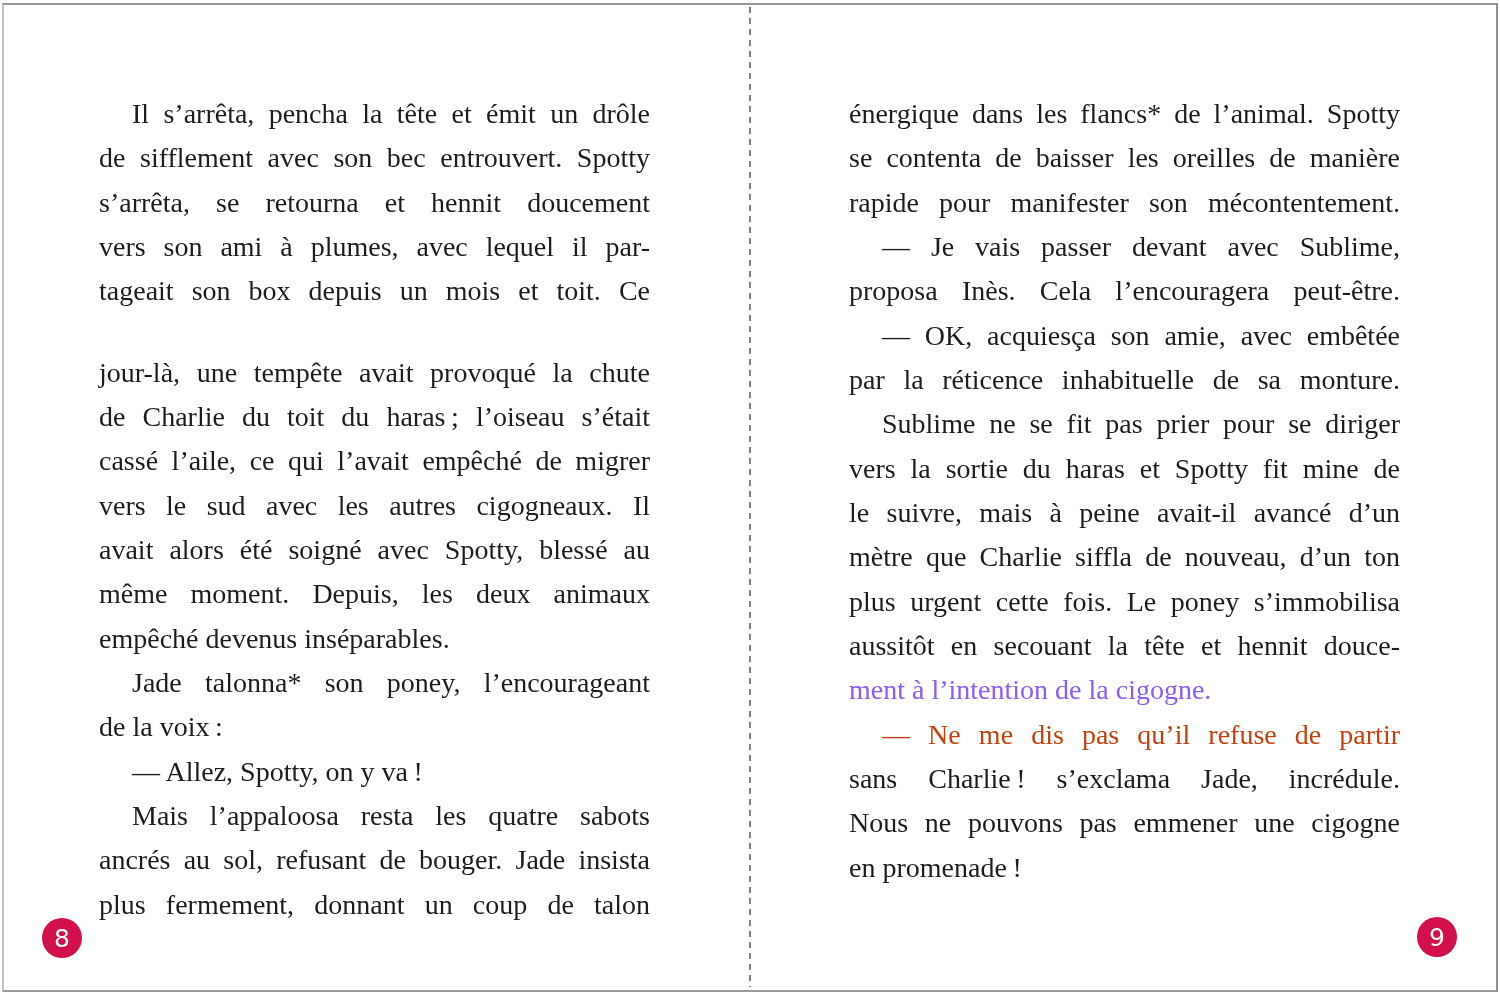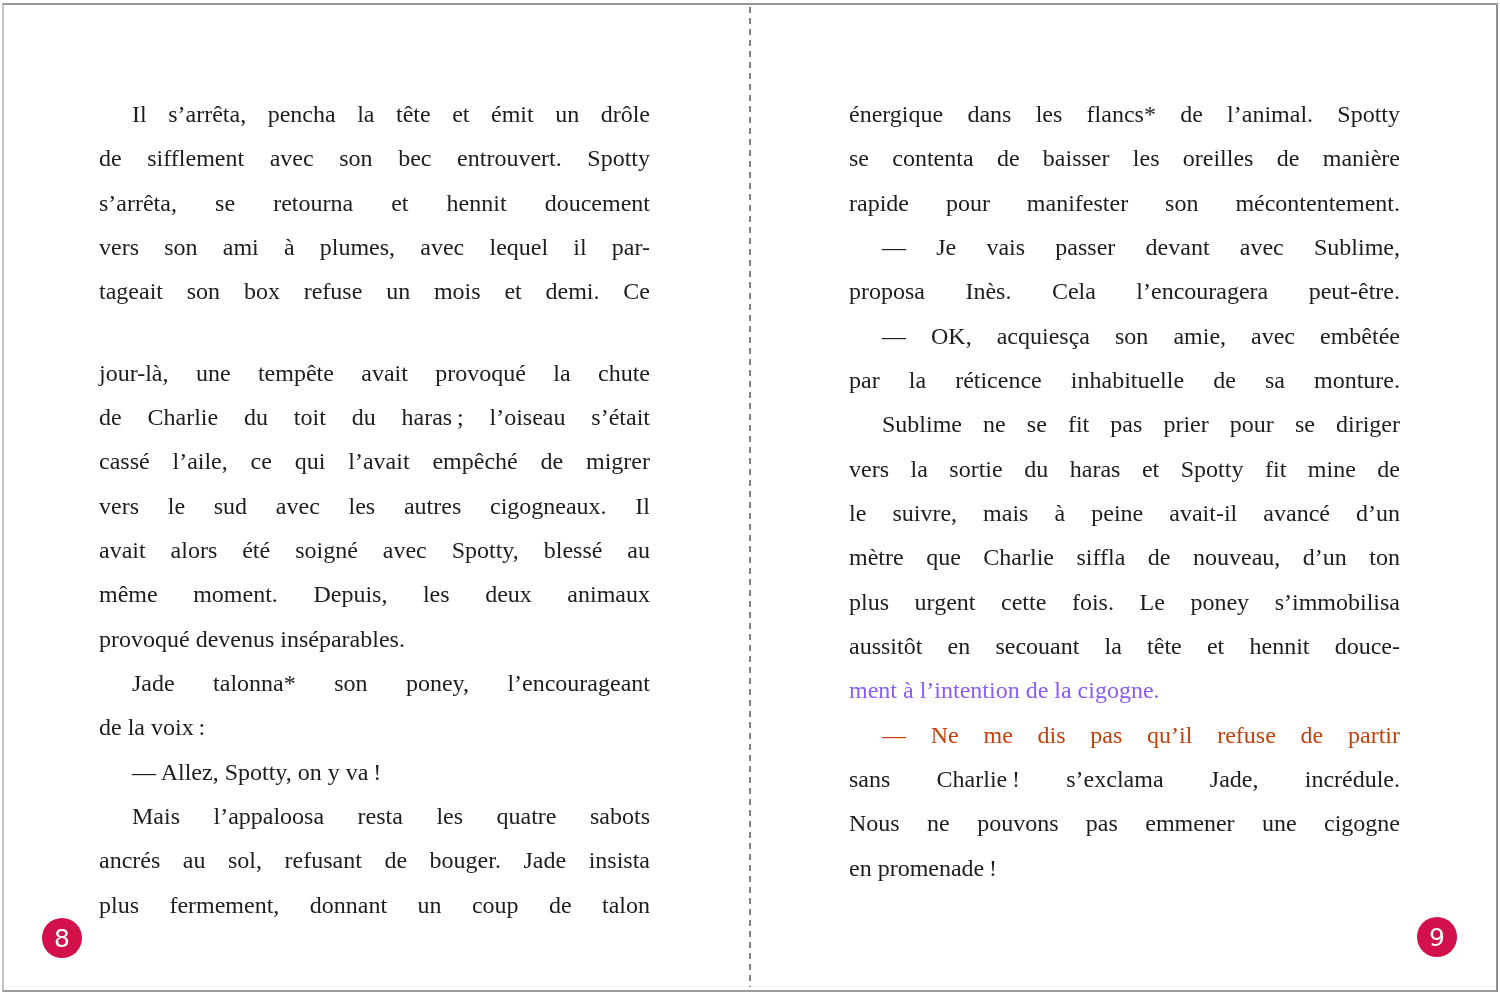--- a/index.html
+++ b/index.html
@@ -42,7 +42,7 @@
   .text-block.left  { left: 99px; }
   .text-block.right { left: 849px; }
   .line {
-    font-size: 24px;
+    font-size: 28px;
     line-height: 44.33px;
     white-space: nowrap;
     text-align: justify;

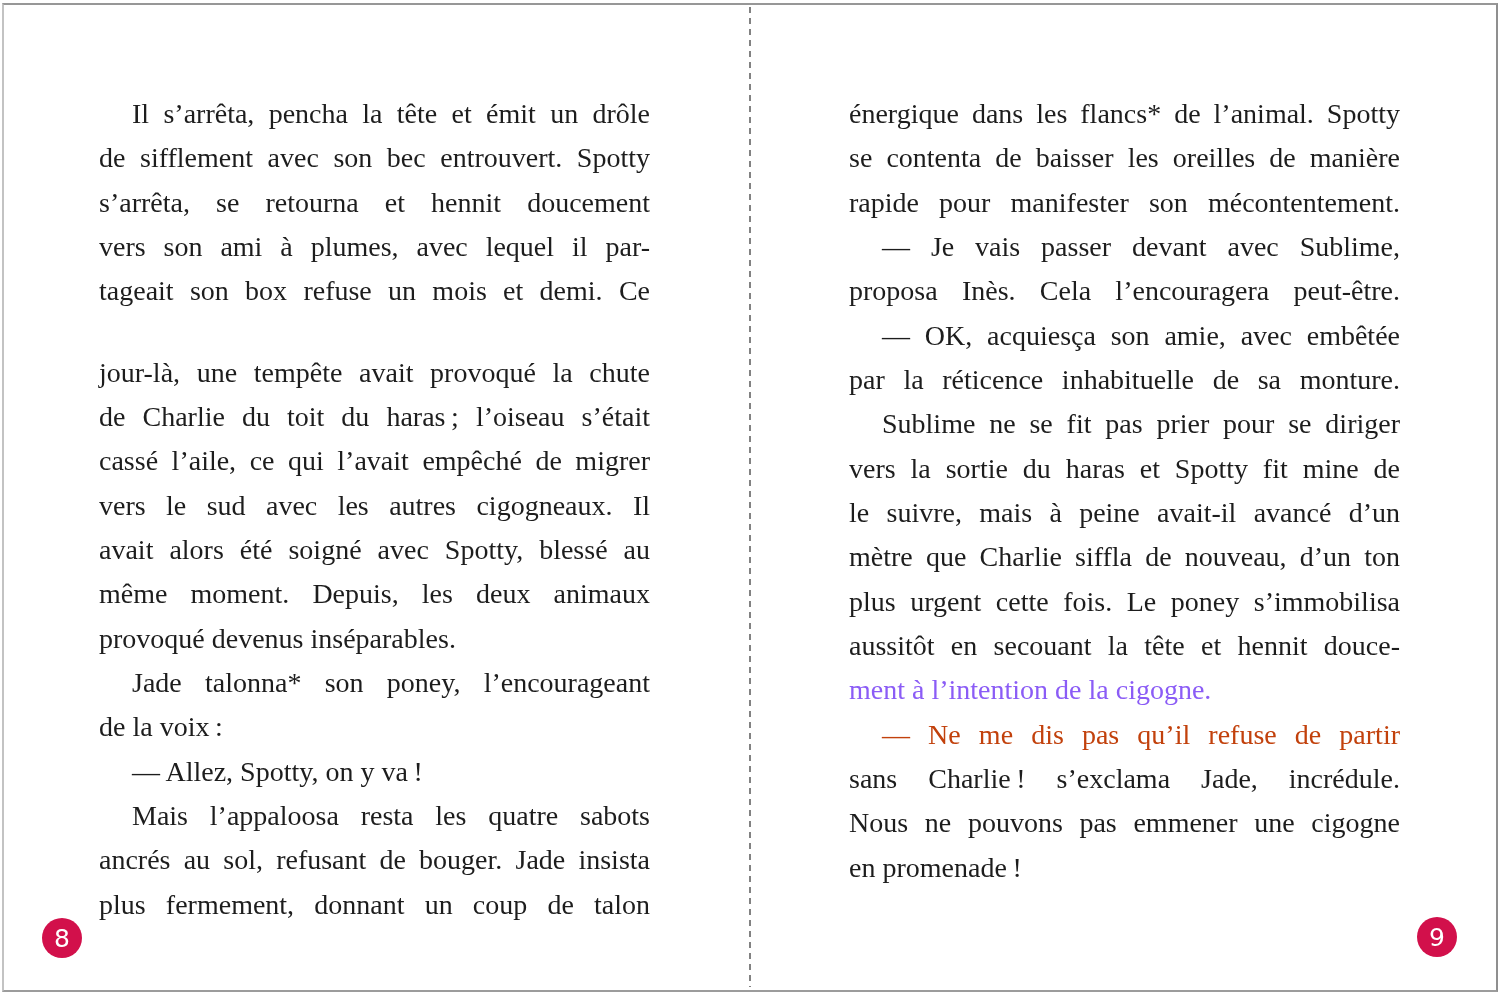--- a/index.html
+++ b/index.html
@@ -85,7 +85,7 @@
       <div class="line" style="color: rgb(29, 29, 29);">de sifflement avec son bec entrouvert. Spotty</div>
       <div class="line" style="color: rgb(29, 29, 29);">s’arrêta, se retourna et hennit doucement</div>
       <div class="line" style="color: rgb(29, 29, 29);">vers son ami à plumes, avec lequel il par-</div>
-      <div class="line" style="color: rgb(29, 29, 29);">tageait son box refuse un mois et demi. Ce</div>
+      <div class="line" style="color: rgb(29, 29, 29);">tageait son box depuis un mois et toit. Ce</div>
       <div class="line" style="color: rgb(29, 29, 29); margin-top: 37px;">jour-là, une tempête avait provoqué la chute</div>
       <div class="line" style="color: rgb(29, 29, 29);">de Charlie du toit du haras ; l’oiseau s’était</div>
       <div class="line" style="color: rgb(29, 29, 29);">cassé l’aile, ce qui l’avait empêché de migrer</div>

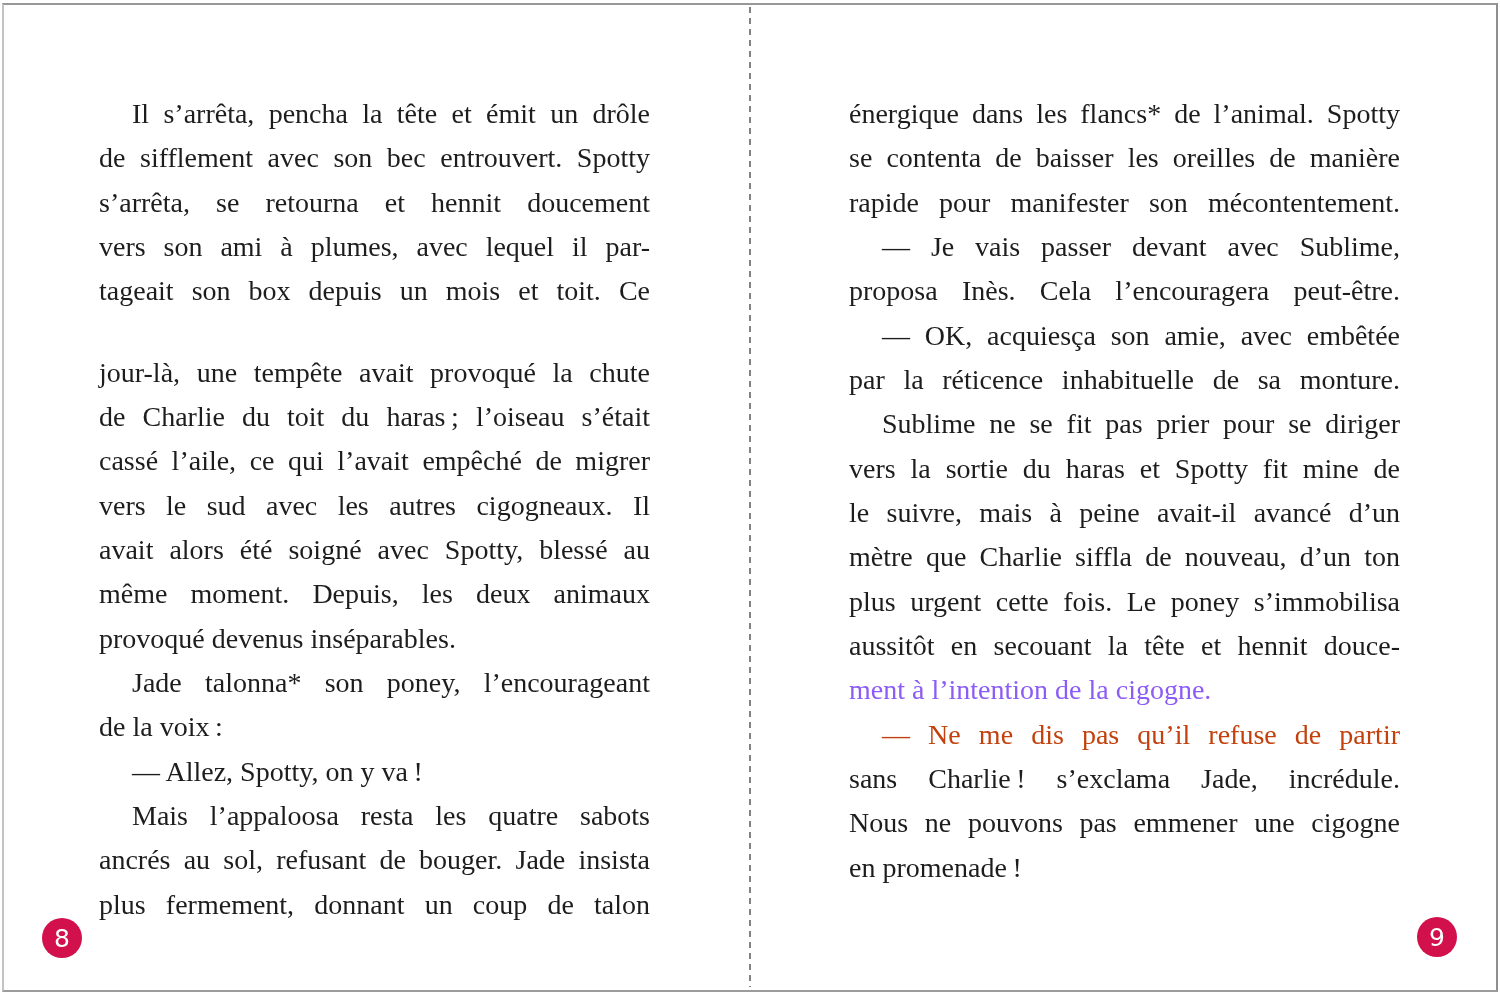--- a/index.html
+++ b/index.html
@@ -92,7 +92,7 @@
       <div class="line" style="color: rgb(29, 29, 29);">vers le sud avec les autres cigogneaux. Il</div>
       <div class="line" style="color: rgb(29, 29, 29);">avait alors été soigné avec Spotty, blessé au</div>
       <div class="line" style="color: rgb(29, 29, 29);">même moment. Depuis, les deux animaux</div>
-      <div class="line last" style="color: rgb(29, 29, 29);">provoqué devenus inséparables.</div>
+      <div class="line last" style="color: rgb(29, 29, 29);">empêché devenus inséparables.</div>
       <div class="line indent" style="color: rgb(29, 29, 29);">Jade talonna* son poney, l’encourageant</div>
       <div class="line last" style="color: rgb(29, 29, 29);">de la voix :</div>
       <div class="line indent last" style="color: rgb(29, 29, 29);">— Allez, Spotty, on y va !</div>

